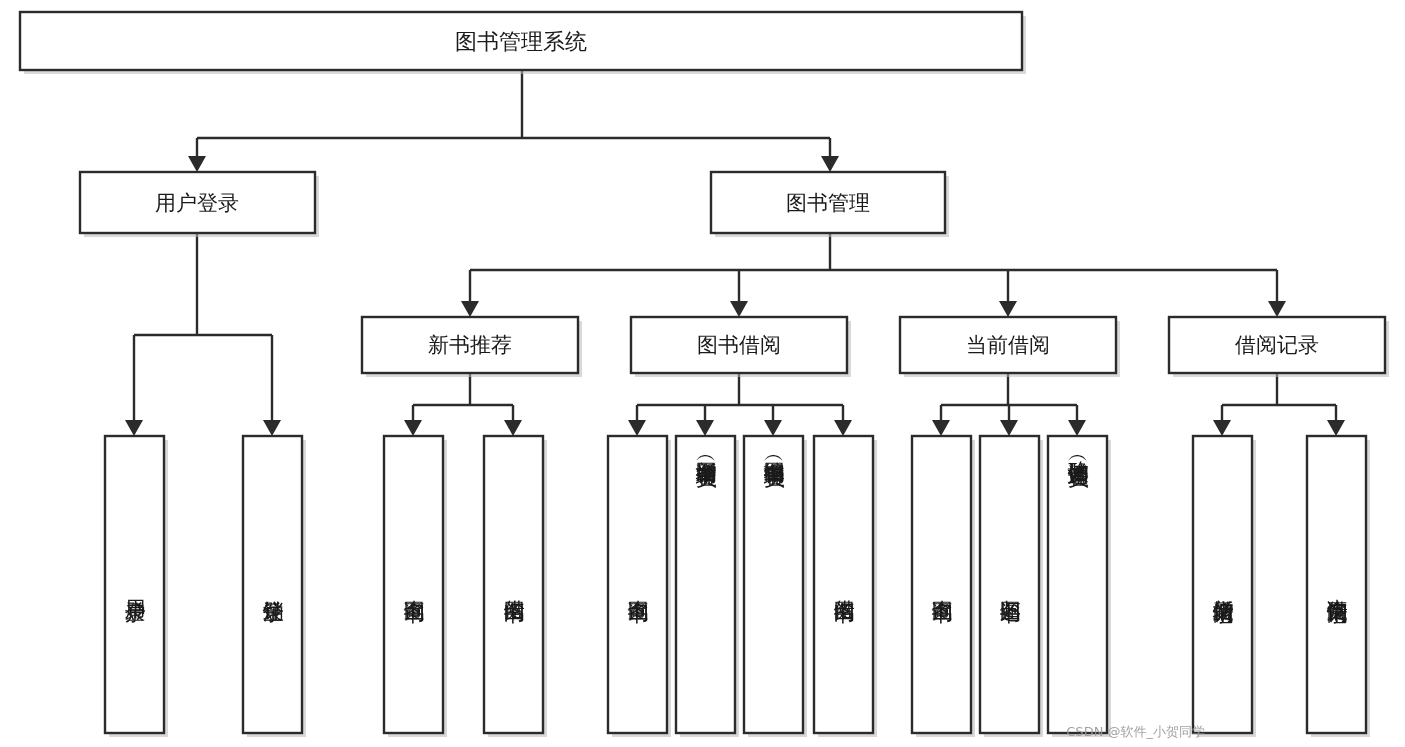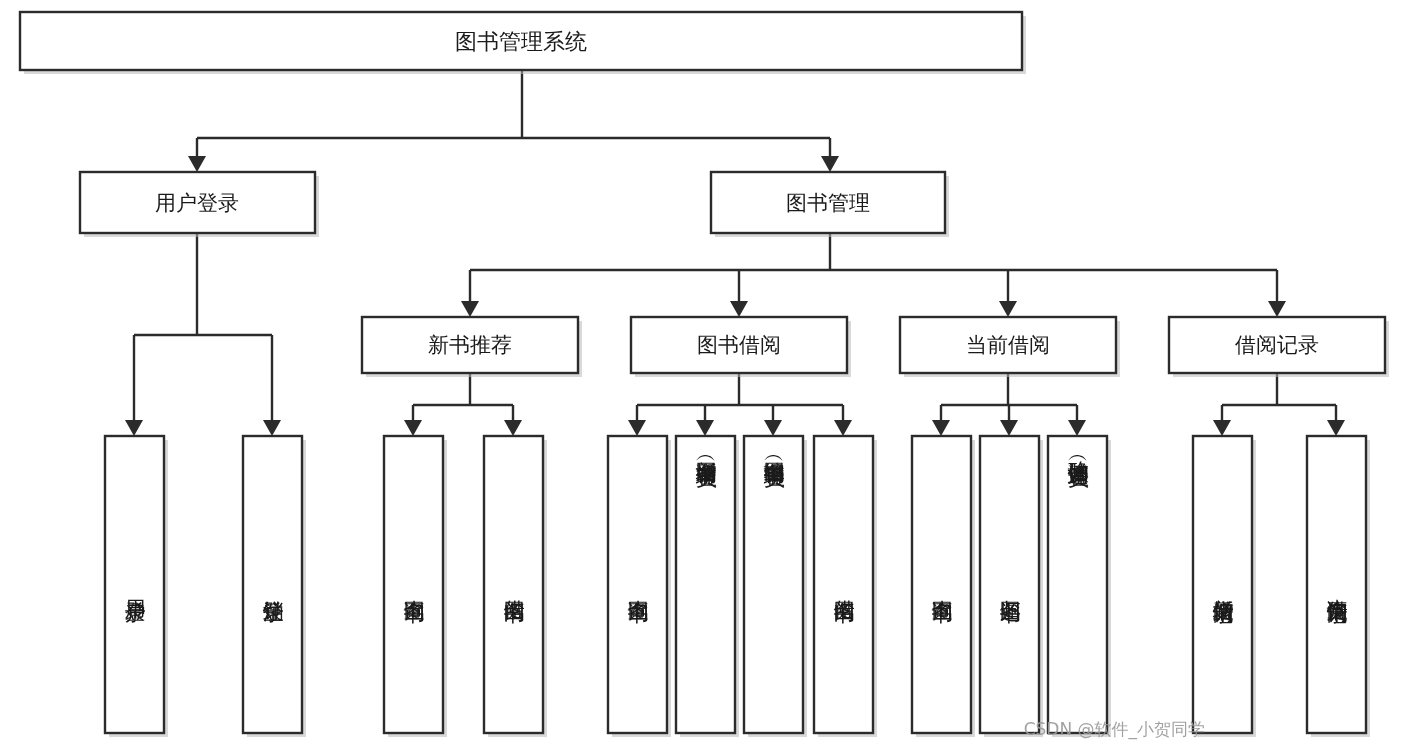--- a/index.html
+++ b/index.html
@@ -85,7 +85,7 @@
     right: 8px;
     bottom: 6px;
     font-family: "DejaVu Sans", "Liberation Sans", sans-serif;
-    font-size: 17px;
+    font-size: 13px;
     color: #9a9a9a;
     opacity: 0.92;
     white-space: nowrap;

